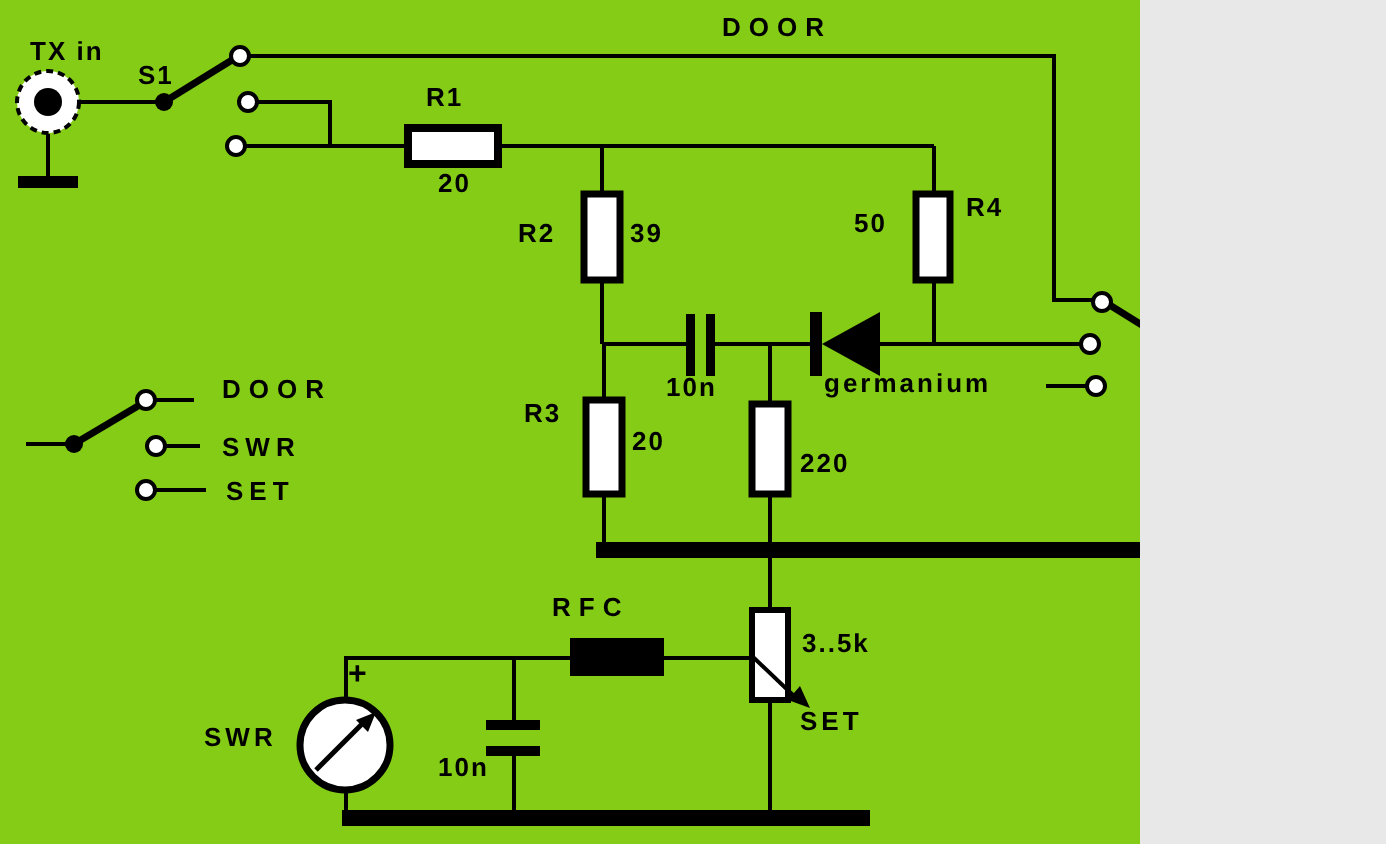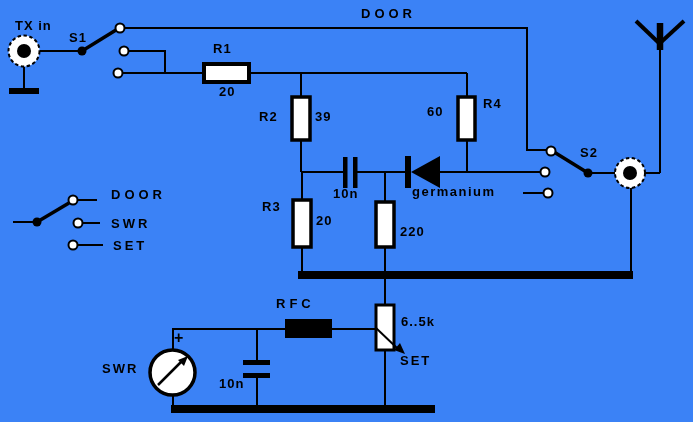--- a/index.html
+++ b/index.html
@@ -5,8 +5,8 @@
   html,body{margin:0;padding:0;background:#e8e8e8;}
   .stage{
     position:relative;
-    width:693px;height:422px;
-    background:#3b82f6;
+    width:570px;height:422px;
+    background:#84cc16;
     font-family:"Liberation Sans",sans-serif;
     overflow:hidden;
   }

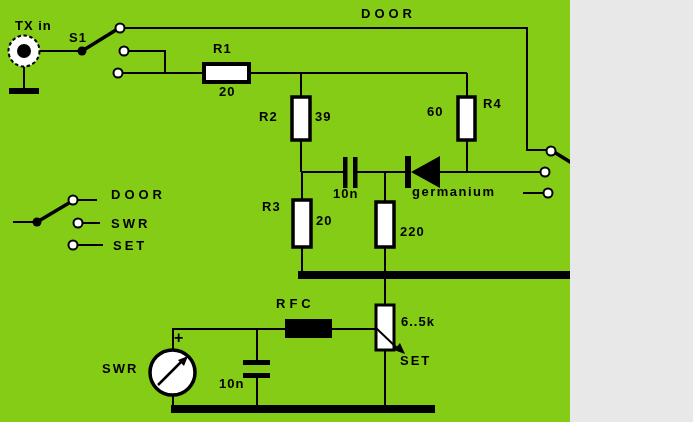--- a/index.html
+++ b/index.html
@@ -170,7 +170,7 @@
   <span class="lbl" style="left:219px;top:85px">20</span>
   <span class="lbl" style="left:259px;top:110px">R2</span>
   <span class="lbl" style="left:315px;top:110px">39</span>
-  <span class="lbl" style="left:427px;top:105px">60</span>
+  <span class="lbl" style="left:427px;top:105px">50</span>
   <span class="lbl" style="left:483px;top:97px">R4</span>
   <span class="lbl" style="left:262px;top:200px">R3</span>
   <span class="lbl" style="left:316px;top:214px">20</span>

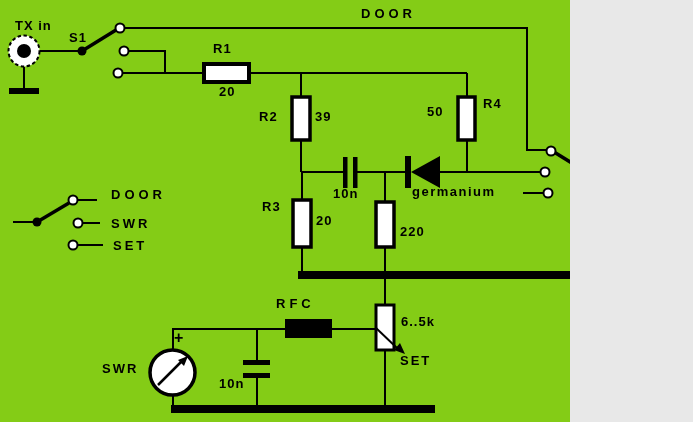--- a/index.html
+++ b/index.html
@@ -185,7 +185,7 @@
   <span class="lbl ls3" style="left:113px;top:239px">SET</span>
 
   <span class="lbl ls4" style="left:276px;top:297px">RFC</span>
-  <span class="lbl" style="left:401px;top:315px">6..5k</span>
+  <span class="lbl" style="left:401px;top:315px">3..5k</span>
   <span class="lbl" style="left:400px;top:354px;letter-spacing:2px">SET</span>
 
   <span class="lbl" style="left:102px;top:362px;letter-spacing:2px">SWR</span>

